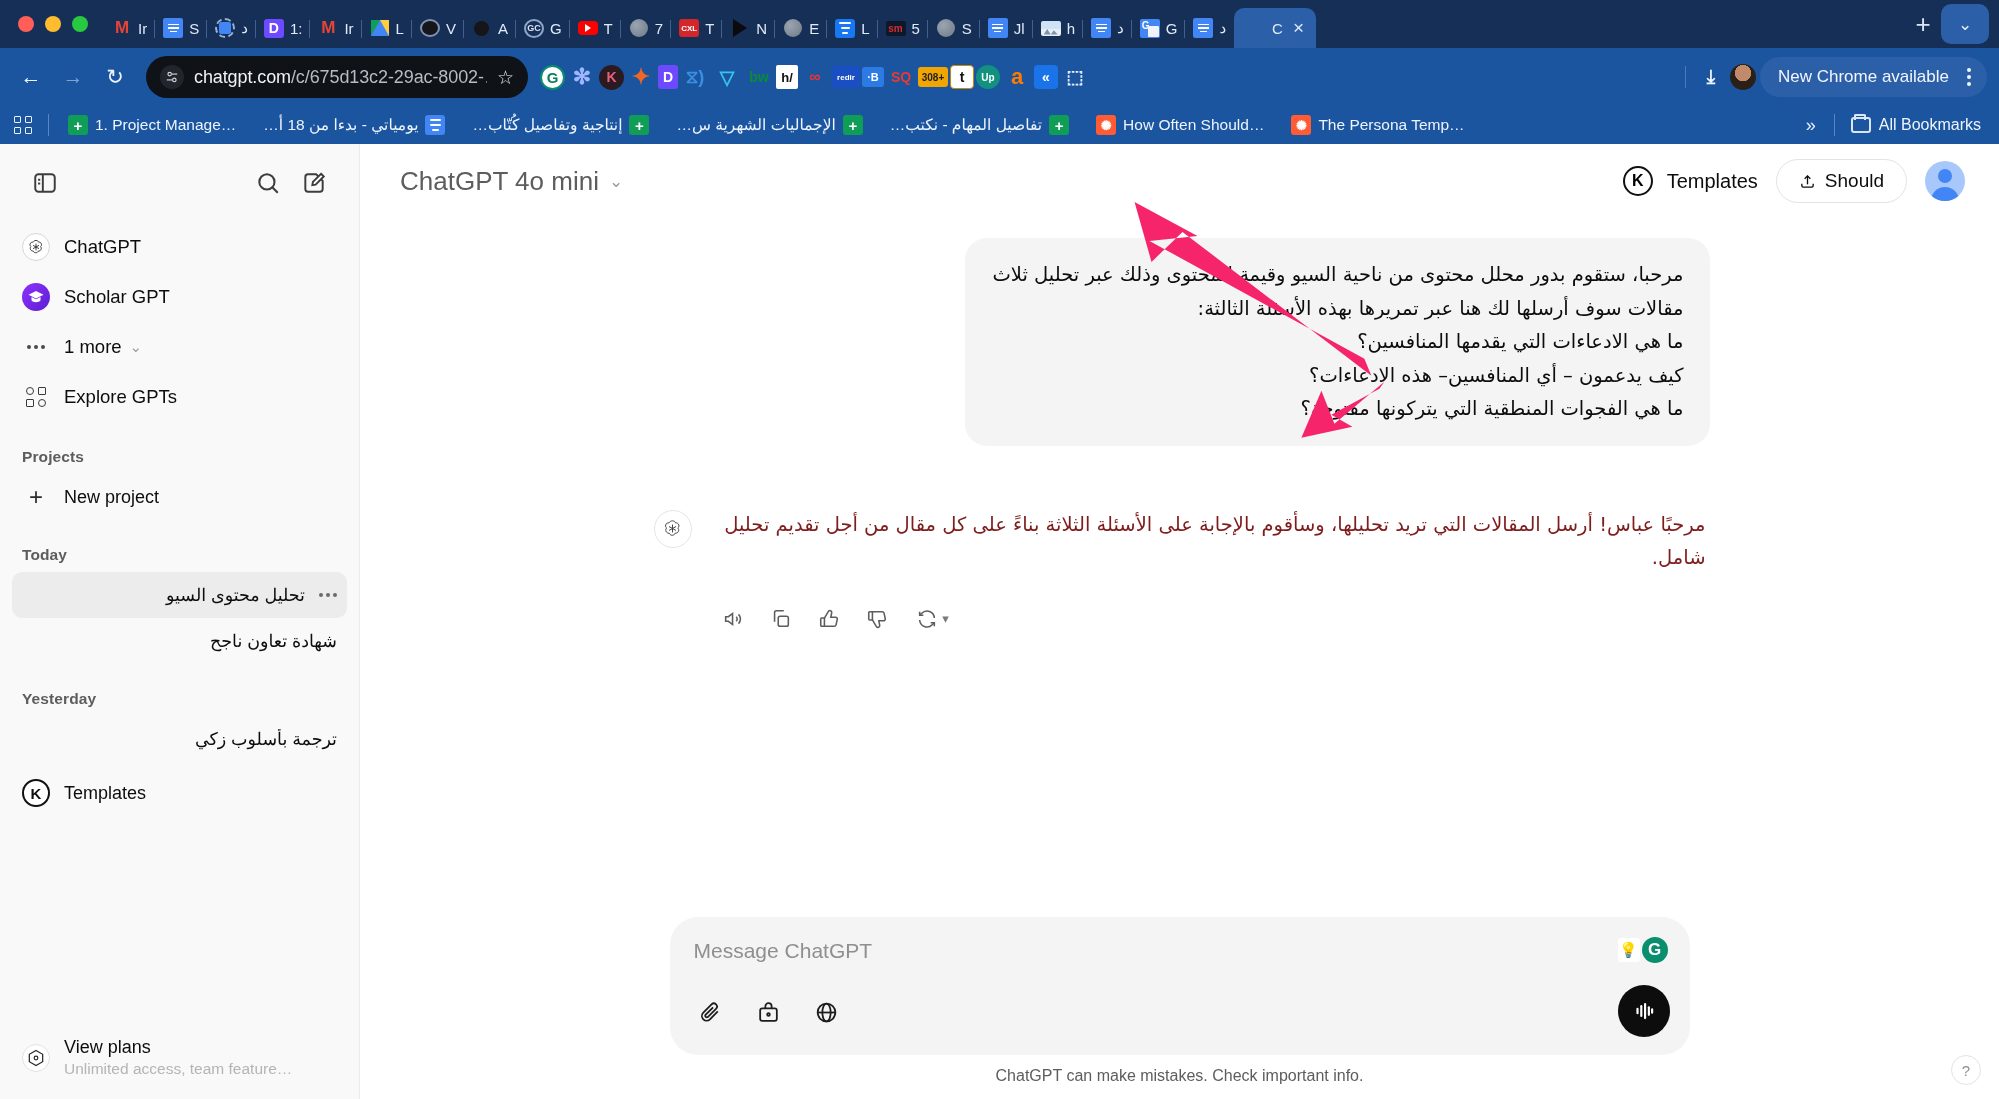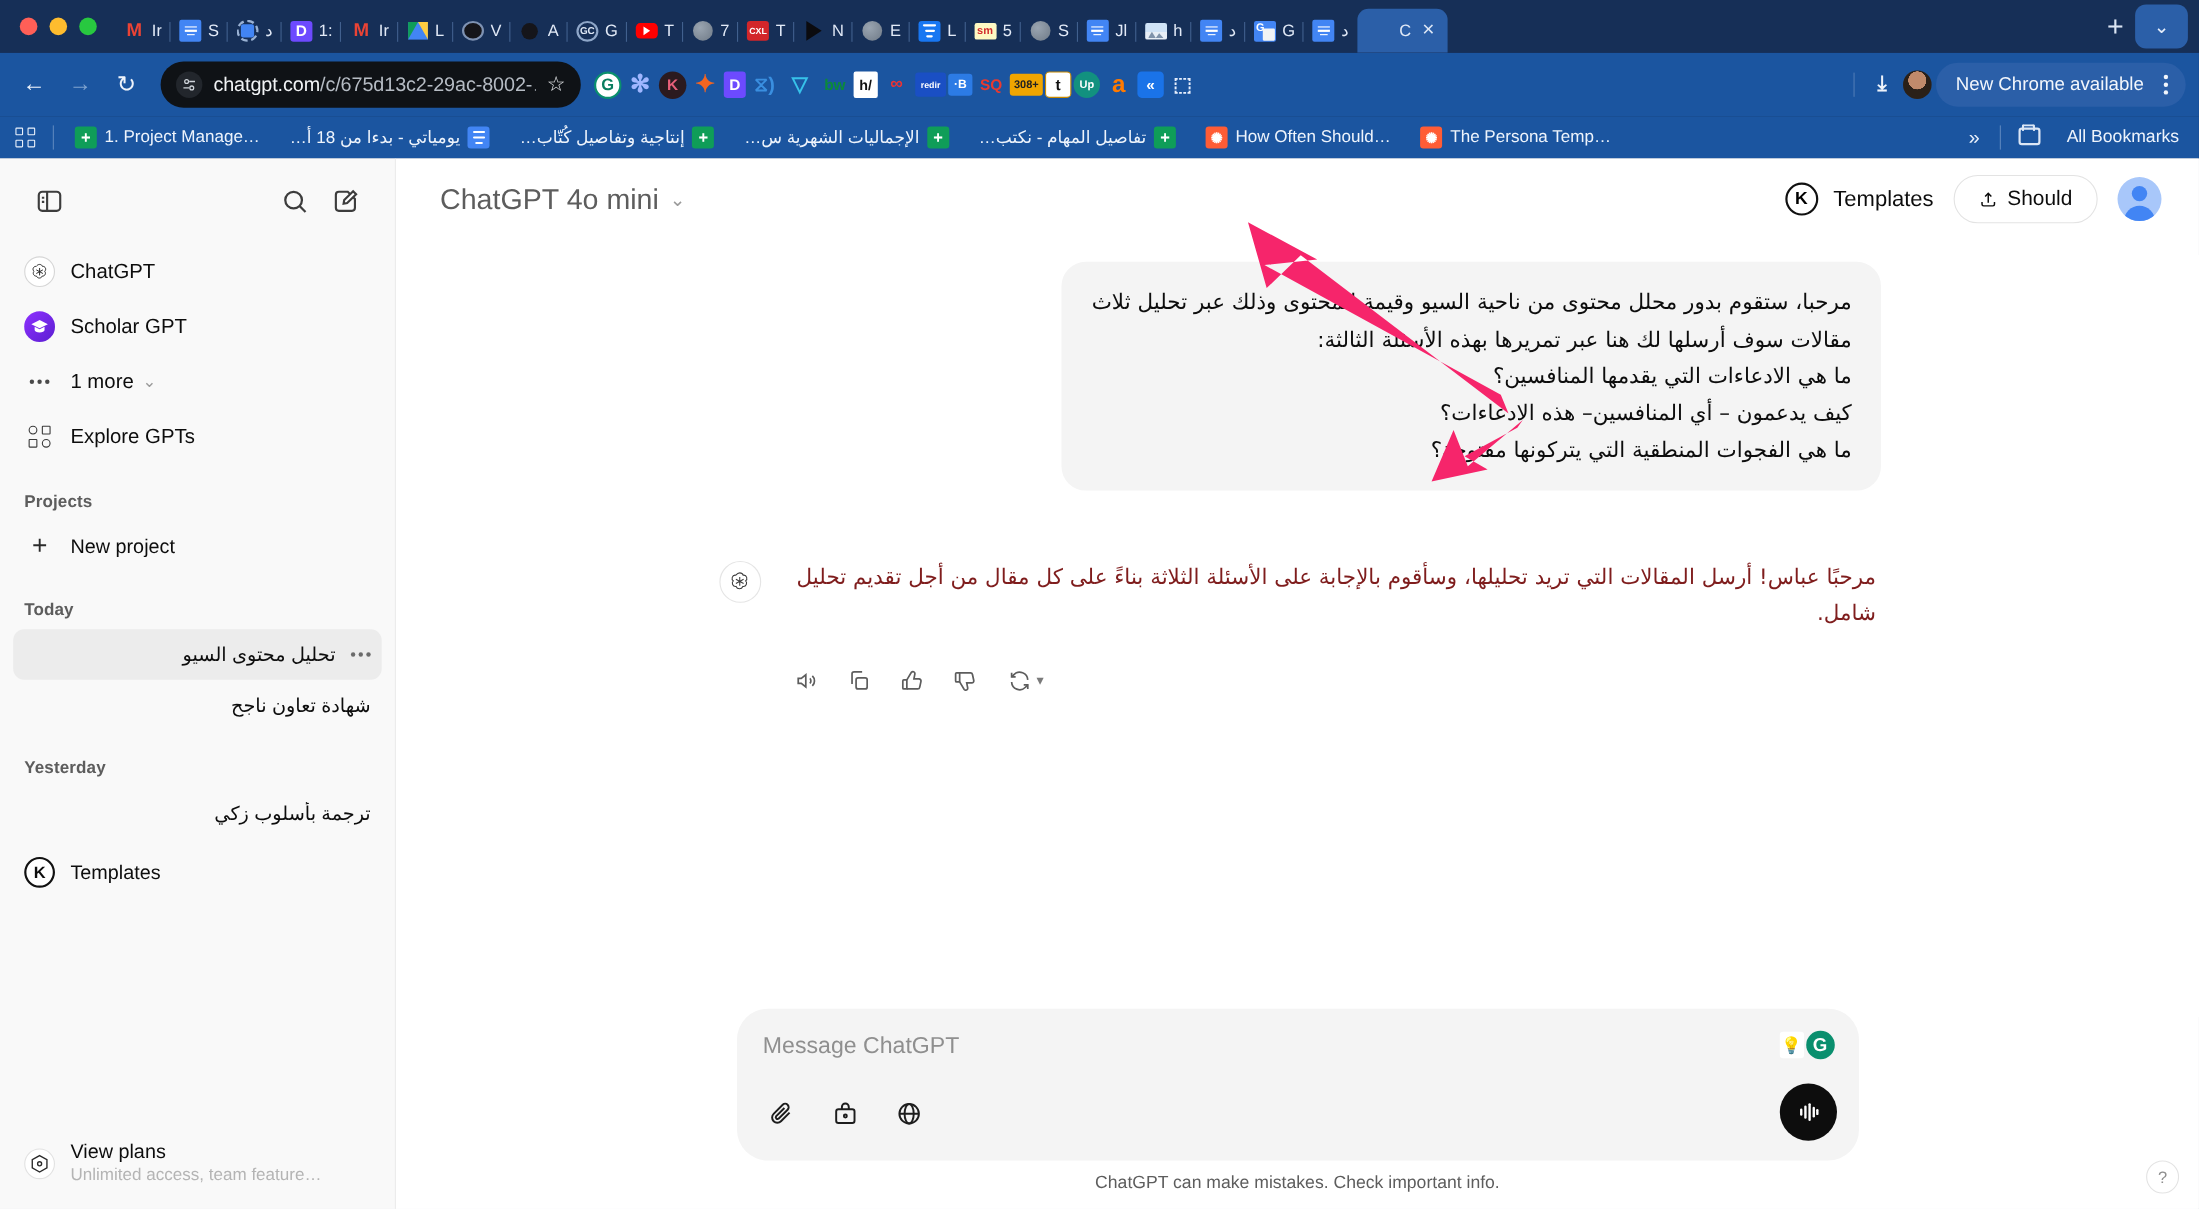--- a/index.html
+++ b/index.html
@@ -105,7 +105,7 @@
   .fi-blue i:nth-child(1) { width: 12px; }
   .fi-blue i:nth-child(2) { width: 9px; }
   .fi-blue i:nth-child(3) { width: 6px; }
-  .fi-sm { background: #fef9c3; color: #d32f2f; font-size: 10px; font-weight: 800;
+  .fi-sm { background: #0f172a; color: #d32f2f; font-size: 10px; font-weight: 800;
            width: 20px; height: 15px; display: flex; align-items: center;
            justify-content: center; border-radius: 2px; }
   .fi-img { width: 20px; height: 15px;

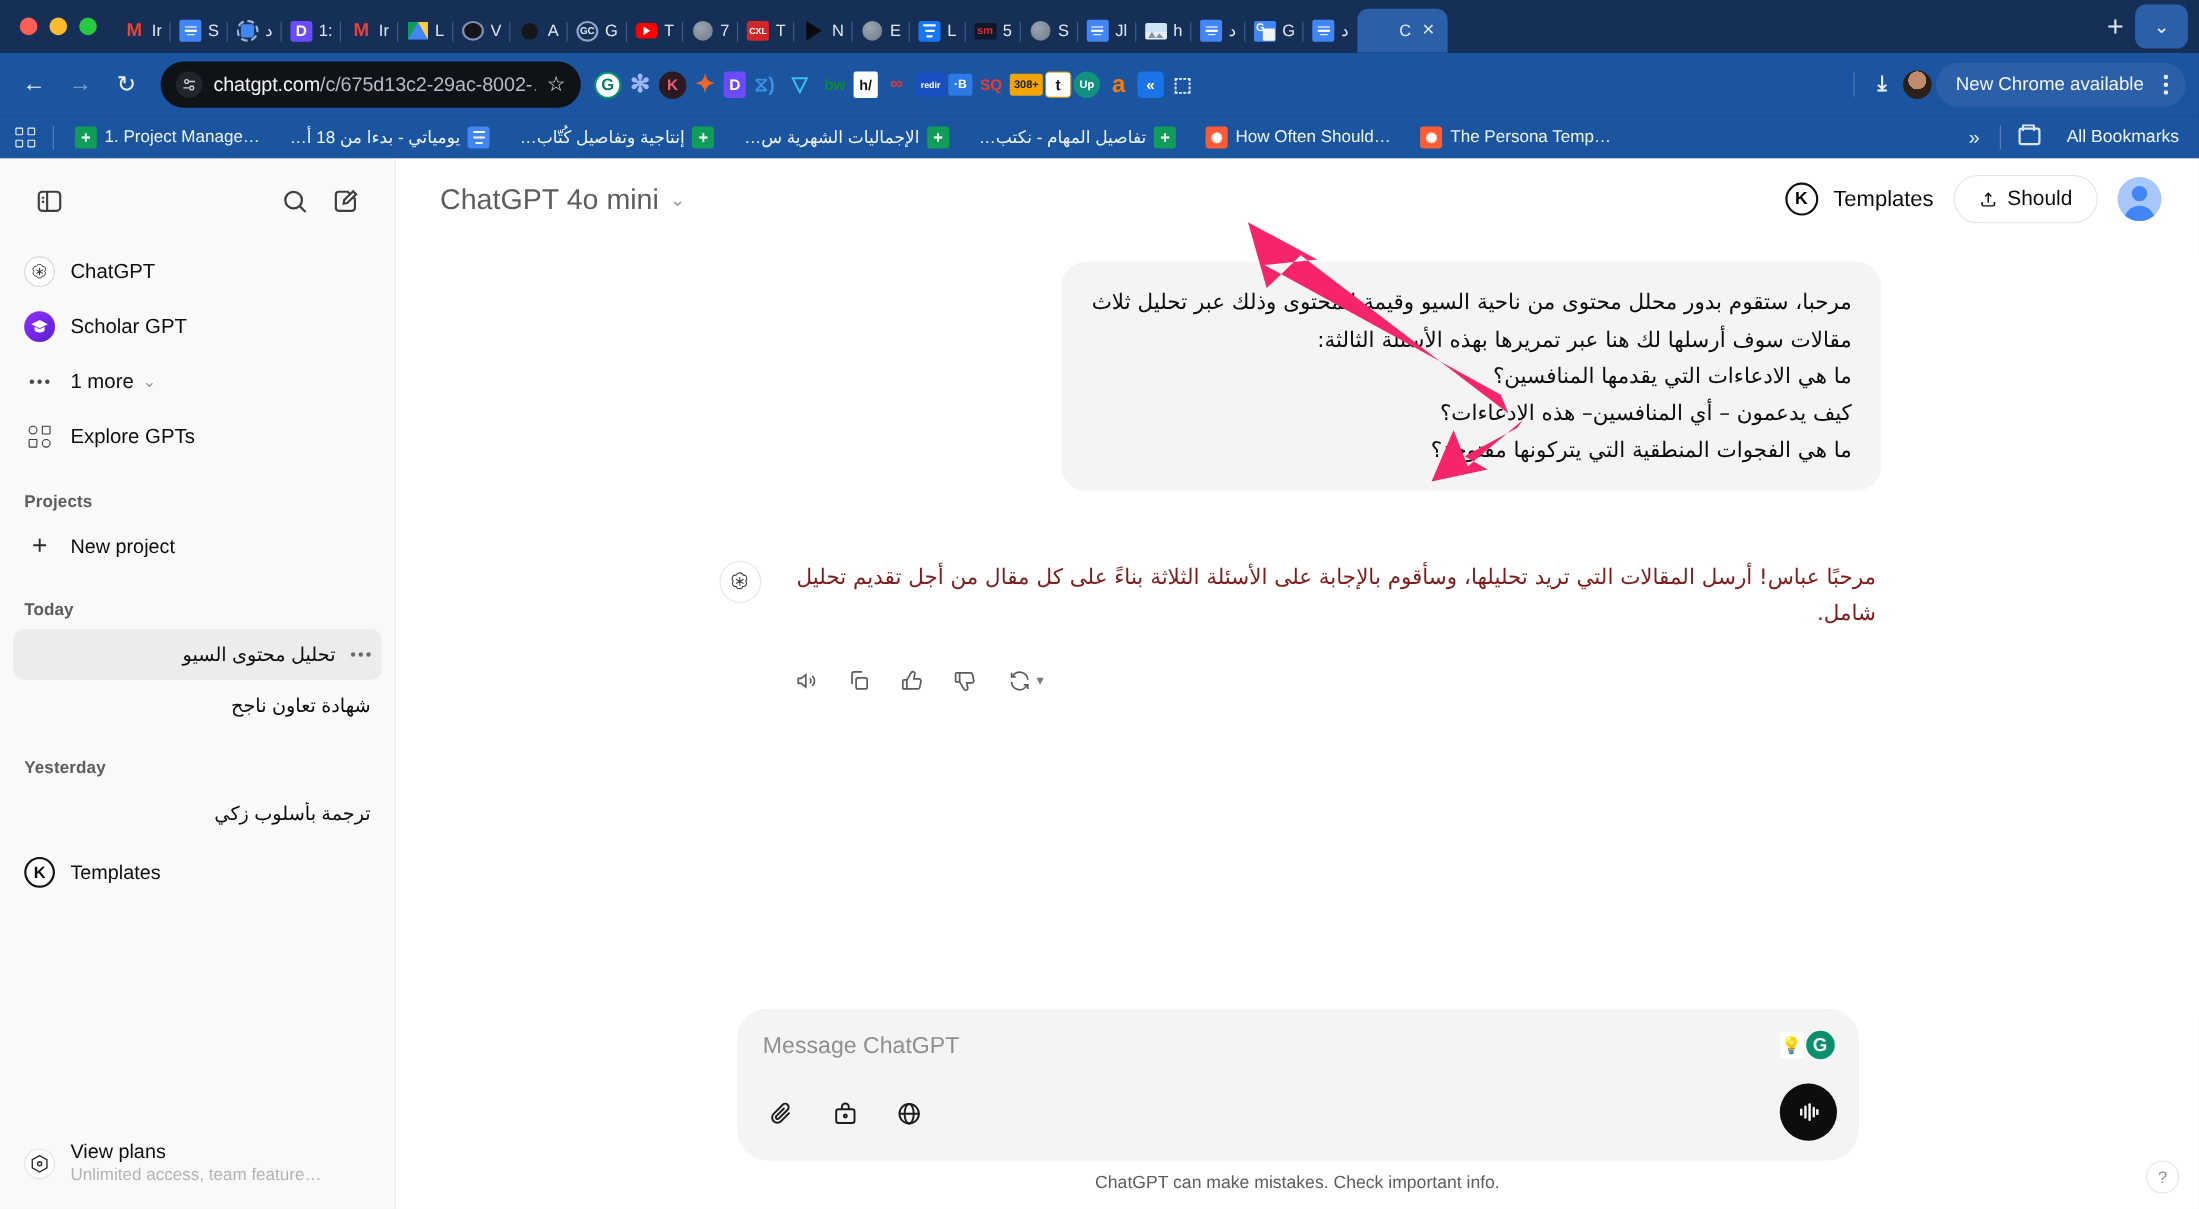--- a/index.html
+++ b/index.html
@@ -242,7 +242,7 @@
   .bm-rtl { direction: rtl; }
   .bm-more { margin-left: auto; display: flex; align-items: center; gap: 0; }
   .chevs { padding: 0 10px; font-size: 18px; color: #eaf1fb; }
-  .allbm { display: flex; align-items: flex-start; gap: 24px; font-size: 16px;
+  .allbm { display: flex; align-items: center; gap: 8px; font-size: 16px;
            padding: 0 8px; color: #eef4fc; }
   .folder-ico { width: 20px; height: 16px; border: 2px solid #dbe6f5; border-radius: 3px;
                 position: relative; }

